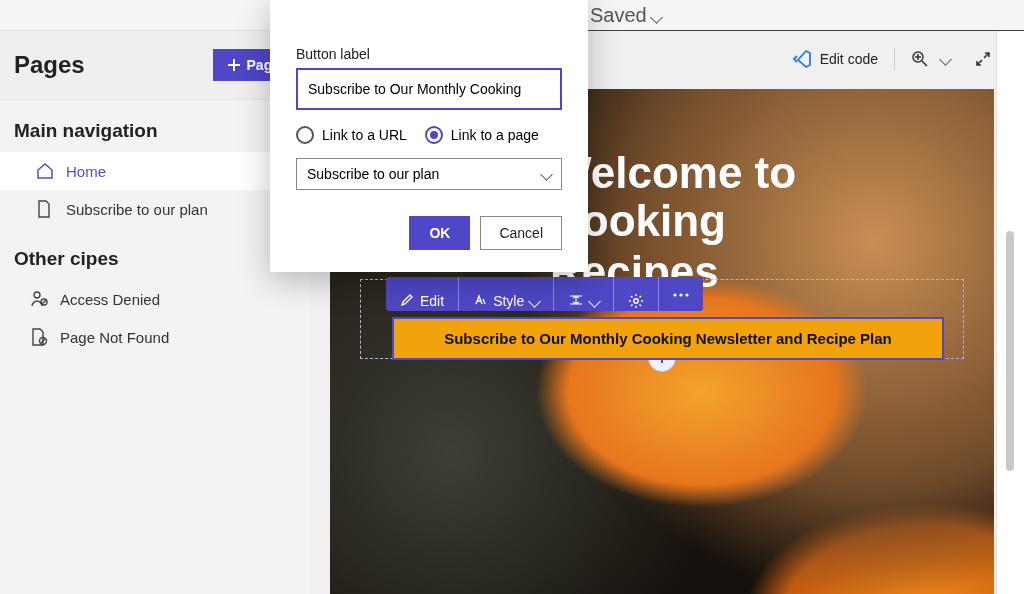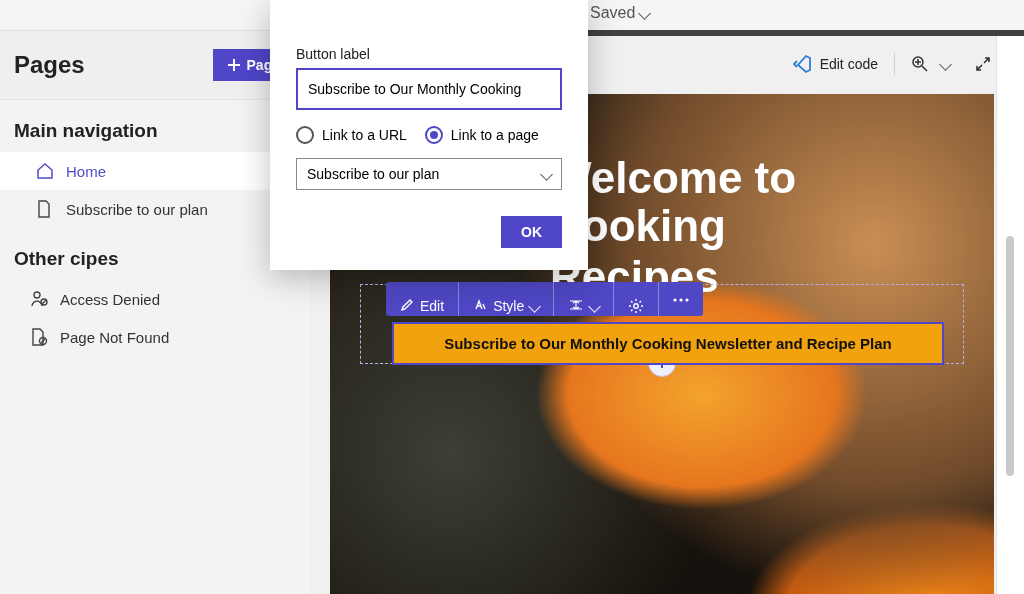--- a/index.html
+++ b/index.html
@@ -10,7 +10,7 @@
     }
     
     .top-bar { height: 30px; display:flex; align-items:center; }
-    .saved { position:absolute; left:590px; top:4px; color:#555; font-size:16px; display:flex; align-items:flex-start; gap:5px; }
+    .saved { position:absolute; left:590px; top:4px; color:#555; font-size:20px; display:flex; align-items:flex-start; gap:5px; }
     
     .pages-panel {
       position:absolute; top:30px; left:0; width:310px;

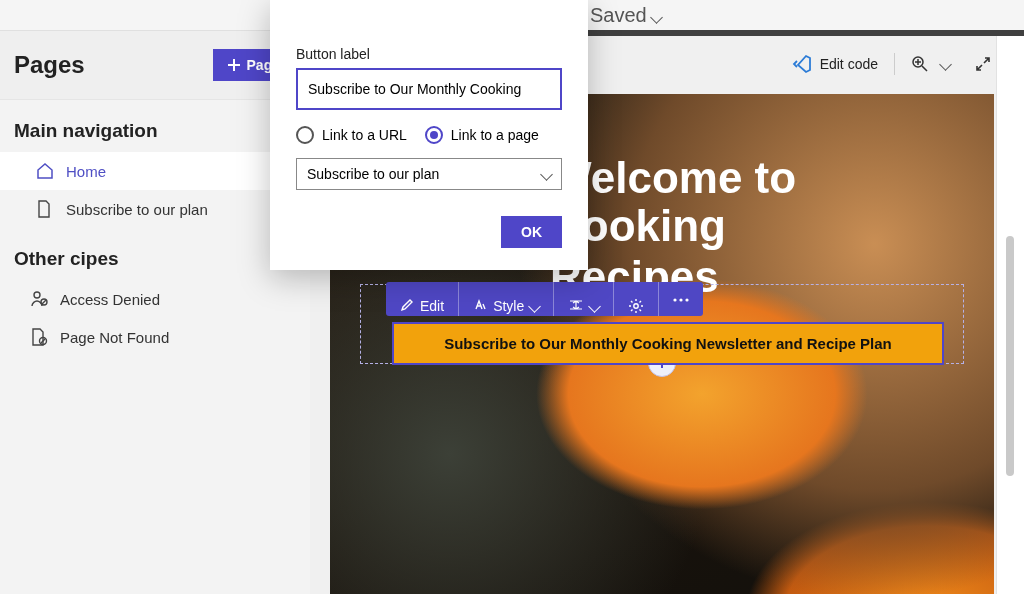--- a/index.html
+++ b/index.html
@@ -41,7 +41,7 @@
     
     .canvas-wrap {
       position:absolute; top:30px; left:310px; right:0; height:564px;
-      background:#f0f0f0; border-top:6px solid #404040;
+      background:#f0f0f0; border-top:1px solid #404040;
     }
     .canvas-toolbar {
       display:flex; justify-content:flex-end; align-items:center;

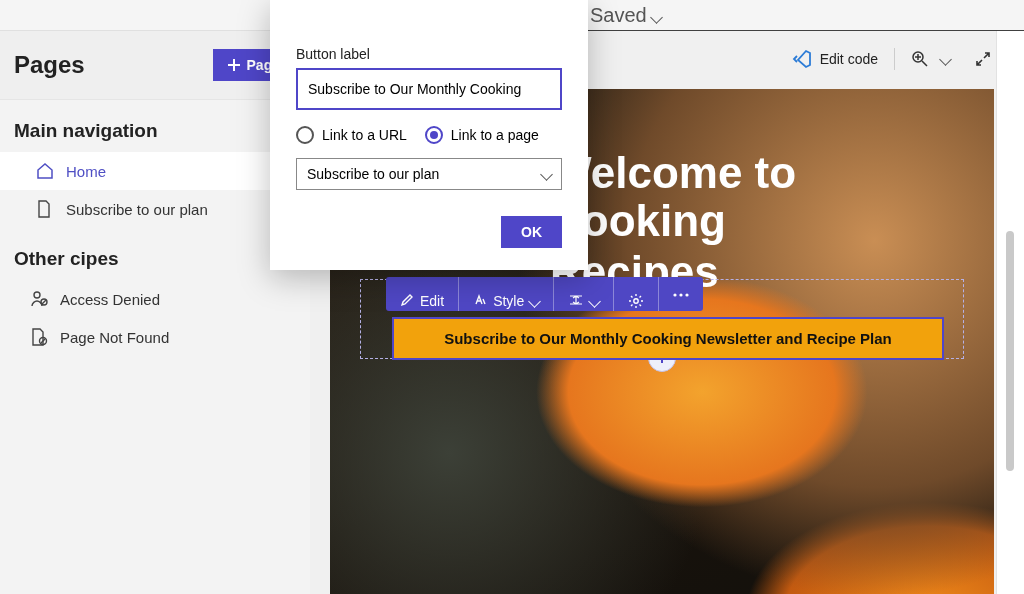--- a/index.html
+++ b/index.html
@@ -320,6 +320,7 @@
 
   <div class="dlg-actions">
     <button class="btn-ok">OK</button>
+    <button class="btn-cancel">Cancel</button>
   </div>
 </div>
 

